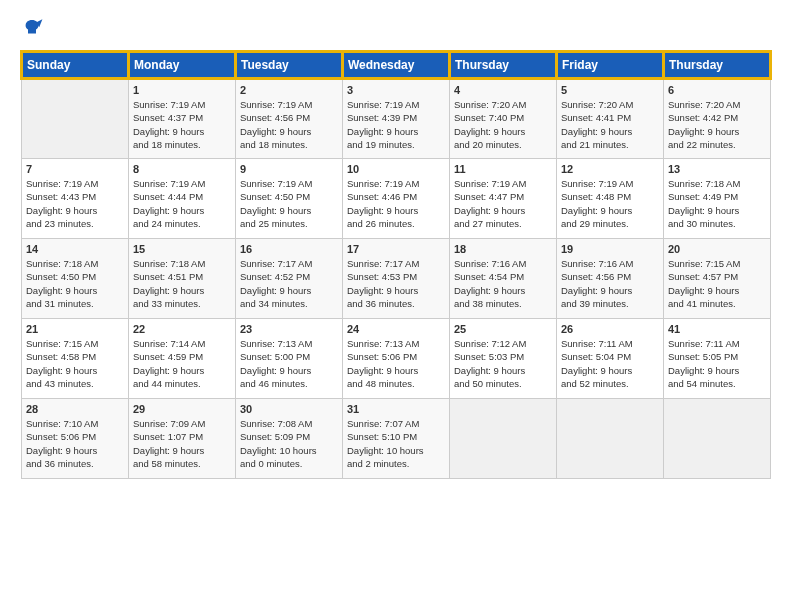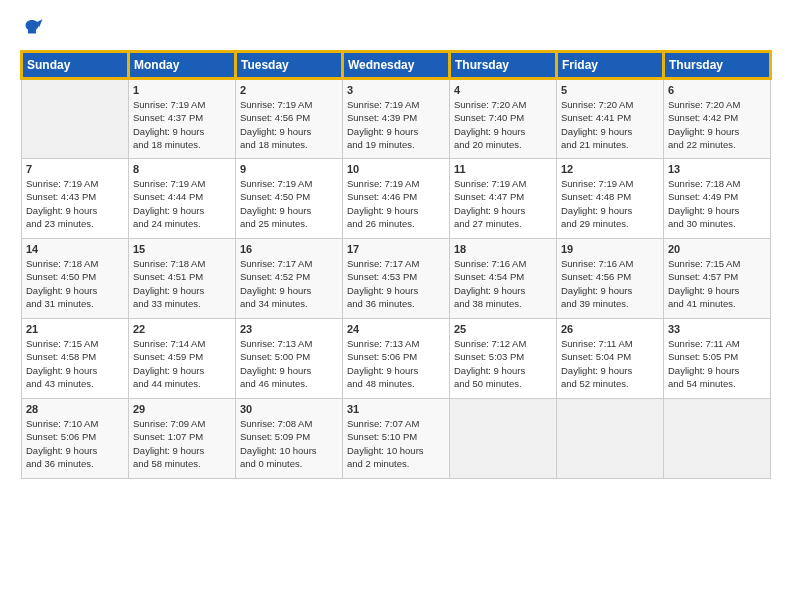--- a/index.html
+++ b/index.html
@@ -313,7 +313,7 @@
             <span class="cell-line">and 52 minutes.</span>
           </td>
           <td>
-            <span class="day-num">33</span>
+            <span class="day-num">41</span>
             <span class="cell-line">Sunrise: 7:11 AM</span>
             <span class="cell-line">Sunset: 5:05 PM</span>
             <span class="cell-line">Daylight: 9 hours</span>

